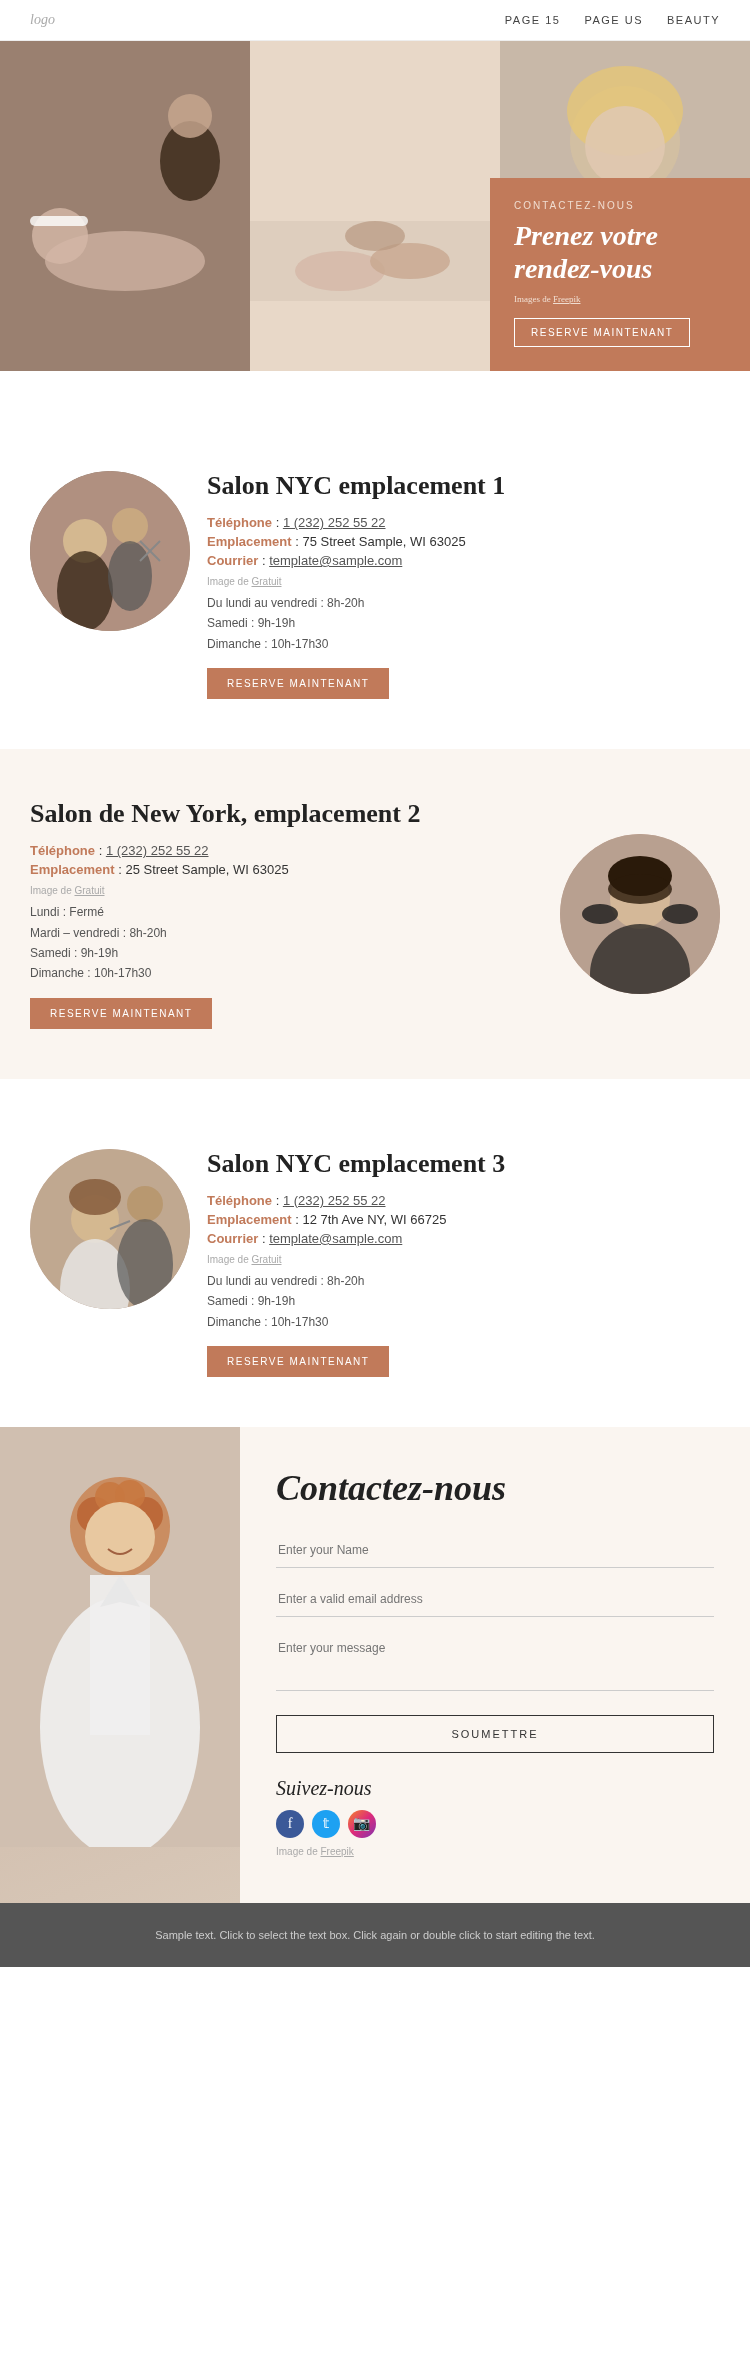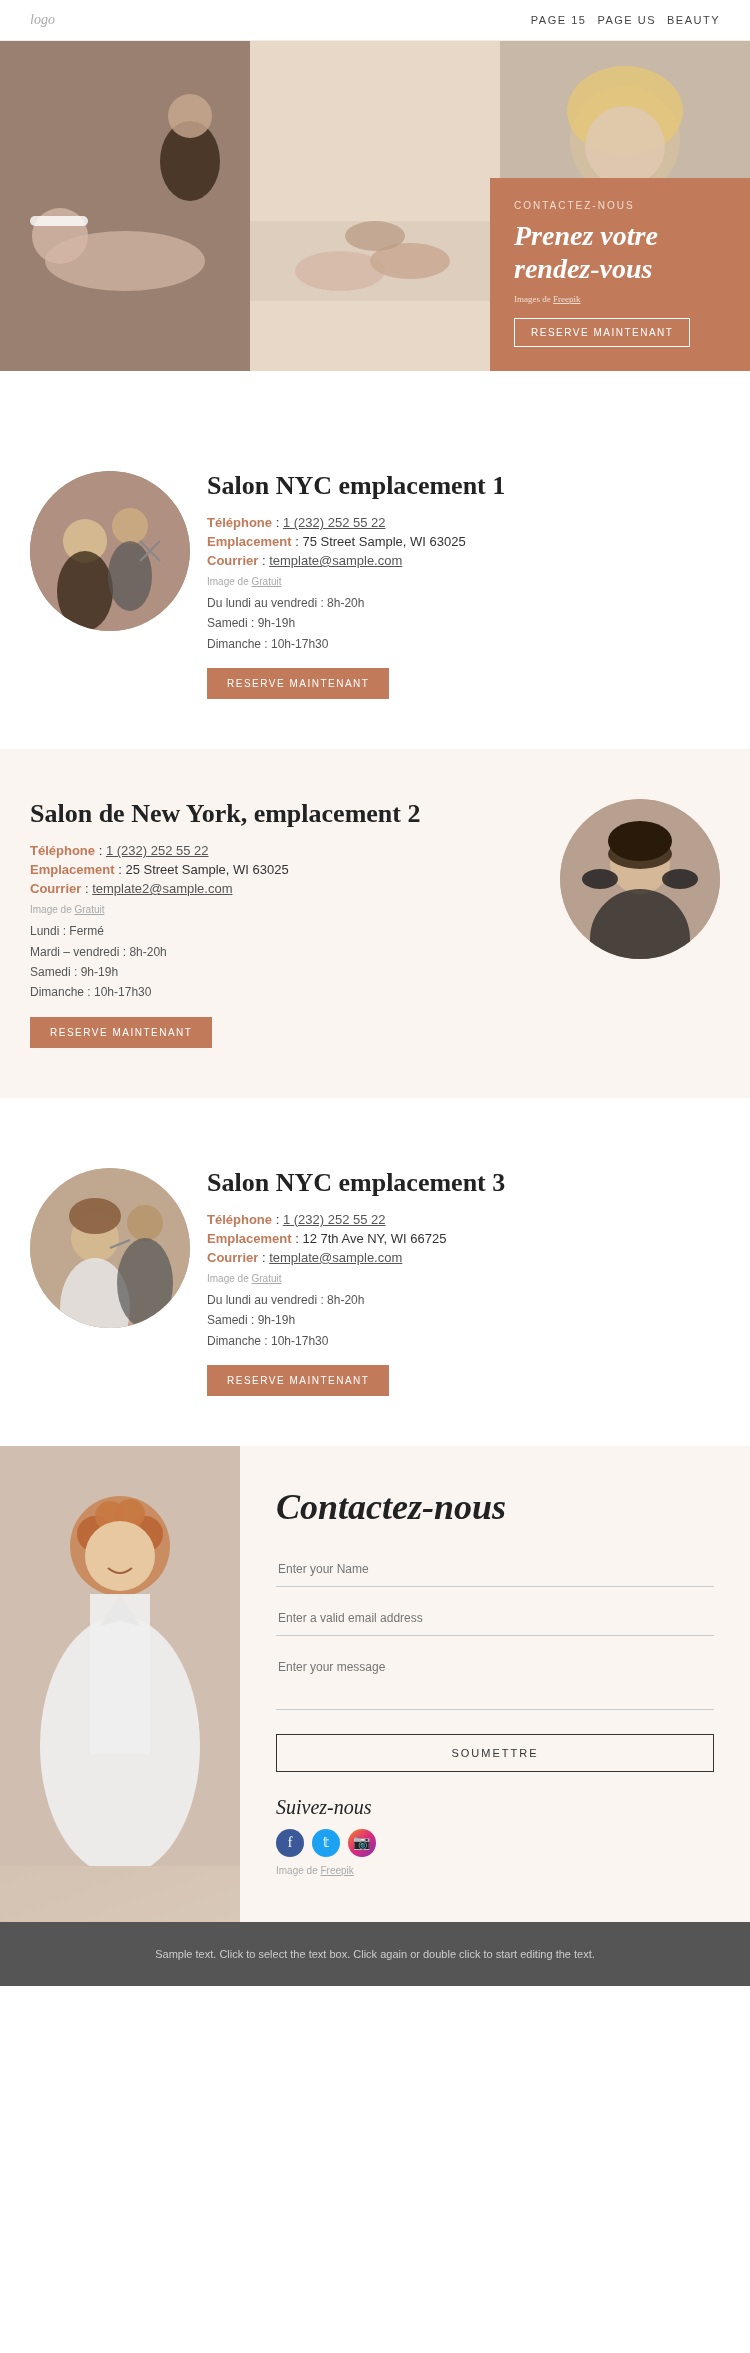--- a/index.html
+++ b/index.html
@@ -11,7 +11,7 @@
       padding: 12px 30px; background: #fff; border-bottom: 1px solid #eee;
     }
     .nav-logo { font-size: 14px; color: #aaa; font-style: italic; }
-    .nav-links { display: flex; gap: 11px; justify-content: space-between; }
+    .nav-links { display: flex; gap: 24px; justify-content: space-between; }
     .nav-links span { font-size: 11px; letter-spacing: 1.5px; color: #444; cursor: pointer; font-family: Arial, sans-serif; }
 
     

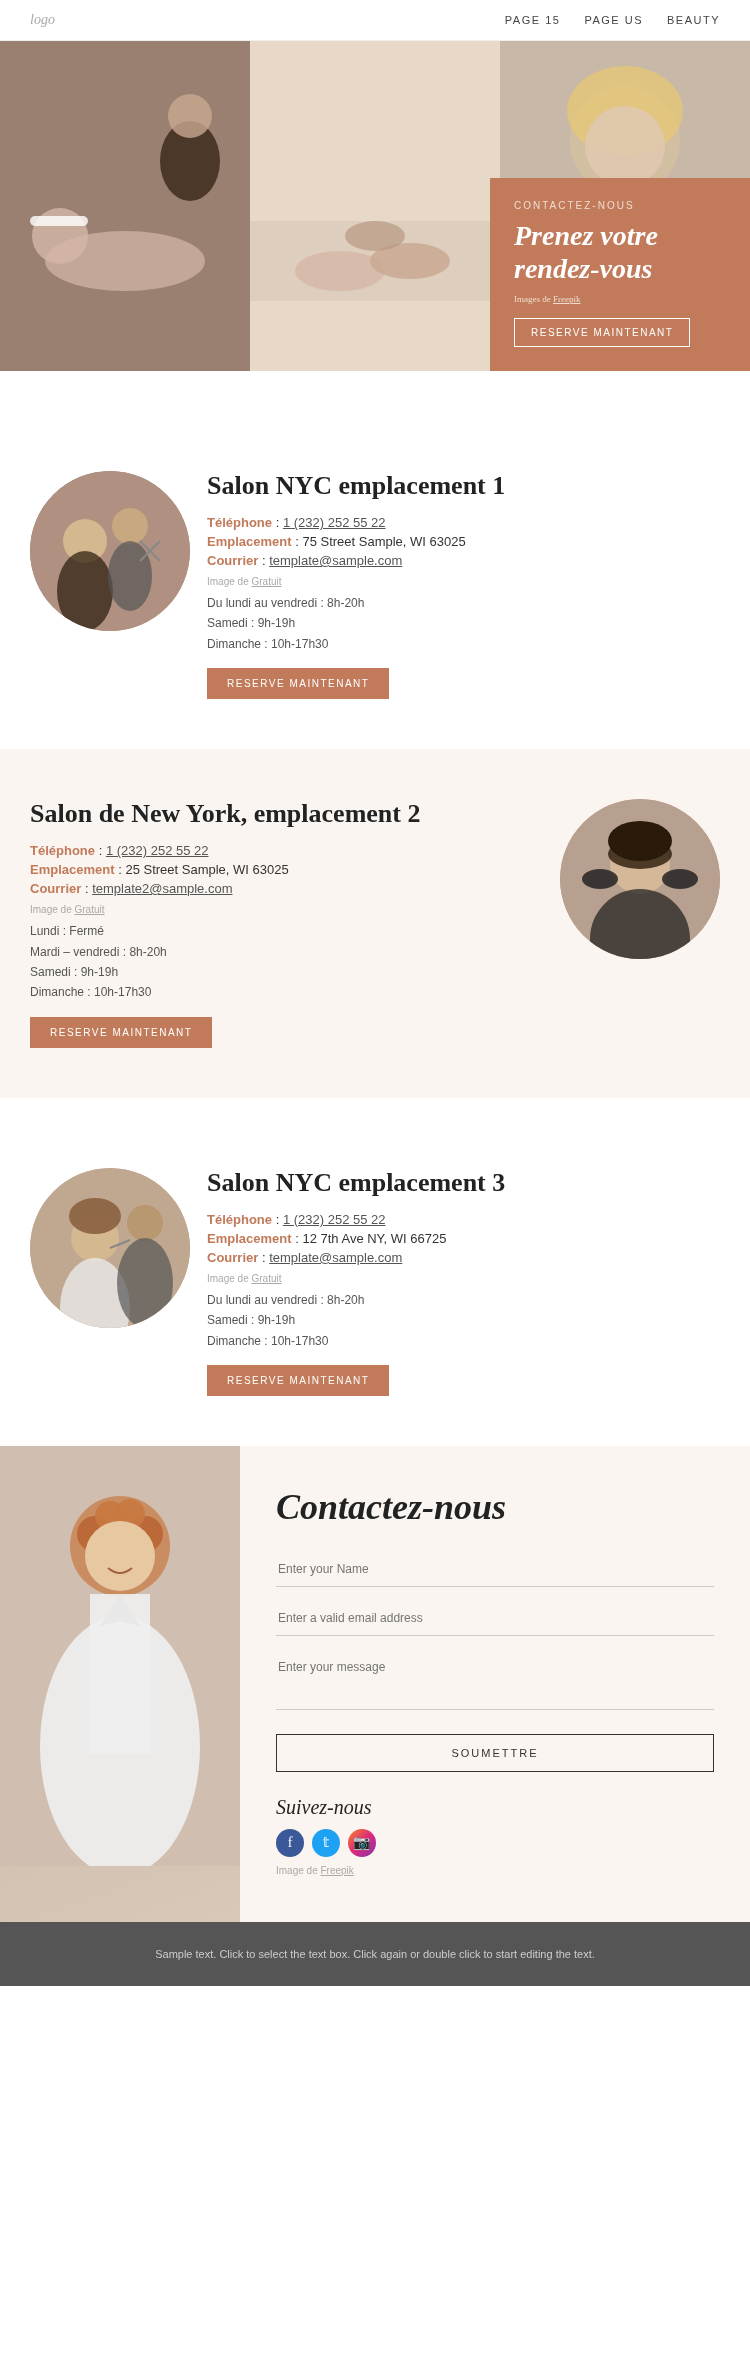--- a/index.html
+++ b/index.html
@@ -117,7 +117,7 @@
     .location2-section {
       background: #faf5f0; padding: 50px 30px;
     }
-    .location2-row { display: flex; align-items: flex-start; gap: 30px; }
+    .location2-row { display: flex; align-items: center; gap: 30px; }
     .location2-info { flex: 1; }
     .location2-info h2 { font-size: 26px; color: #222; margin-bottom: 14px; font-weight: bold; }
 

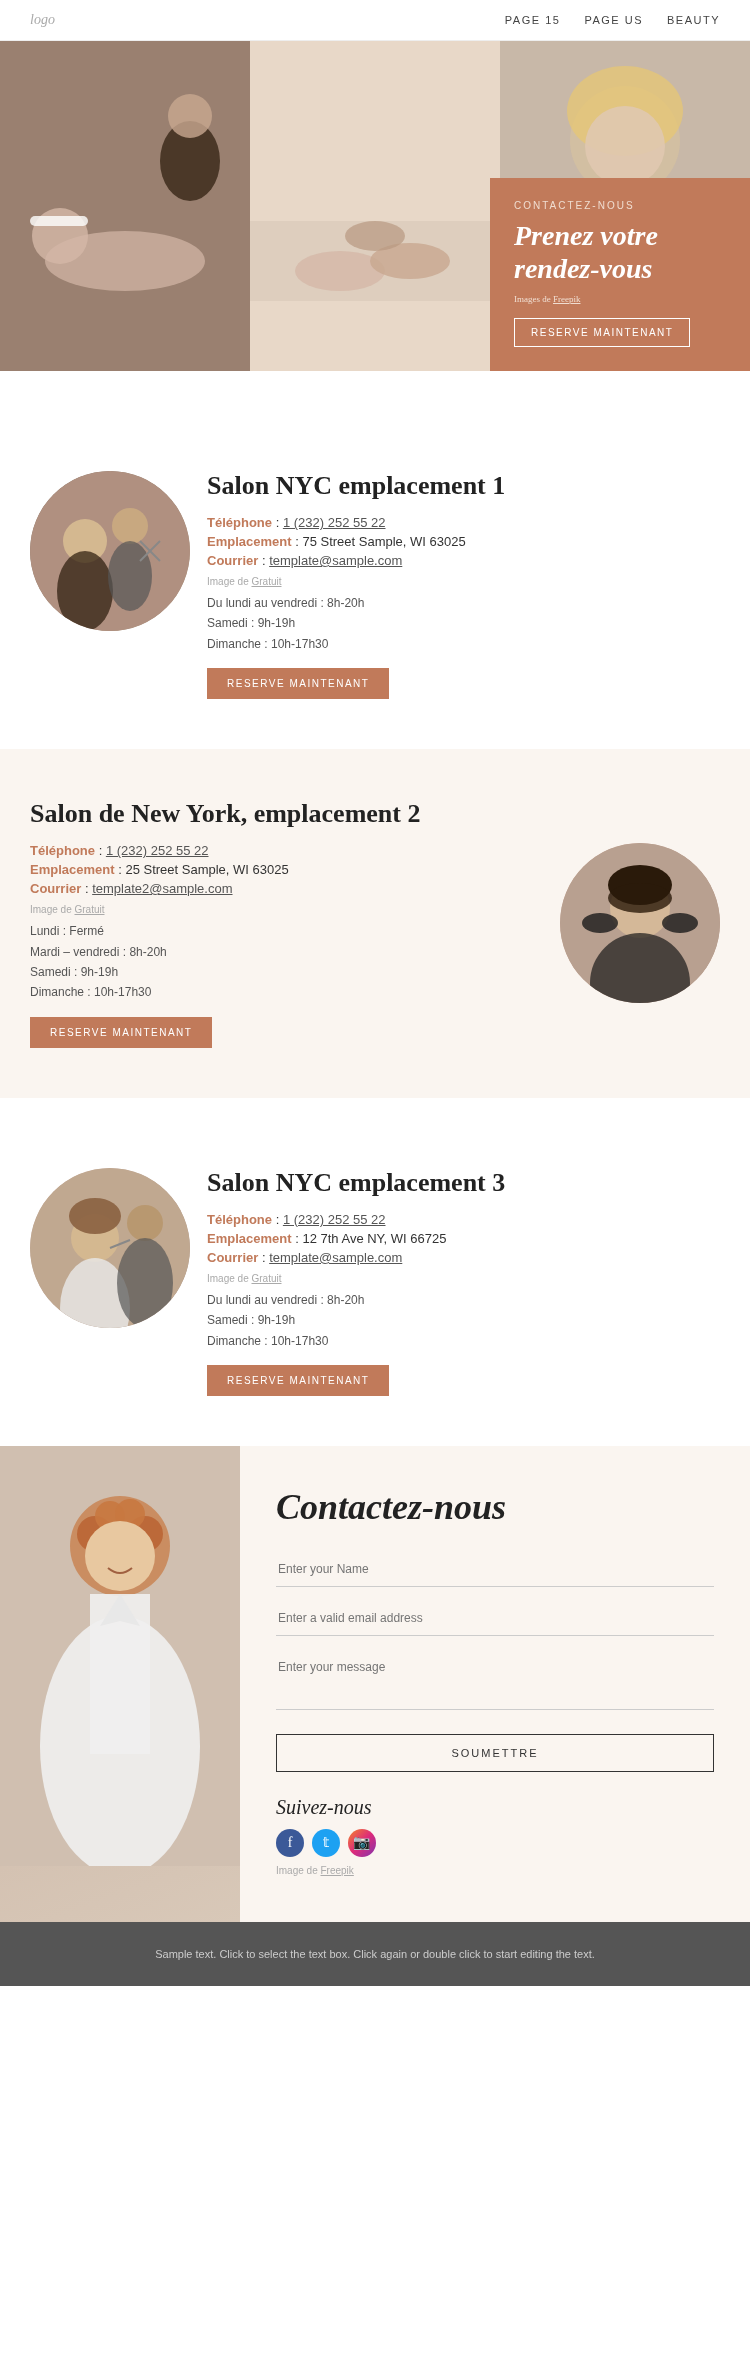--- a/index.html
+++ b/index.html
@@ -251,11 +251,6 @@
         <span> : </span>
         <span>25 Street Sample, WI 63025</span>
       </div>
-      <div class="info-line">
-        <span class="label">Courrier</span>
-        <span> : </span>
-        <a>template2@sample.com</a>
-      </div>
       <div class="img-credit-small">
         <span>Image de</span>
         <a>Gratuit</a>

